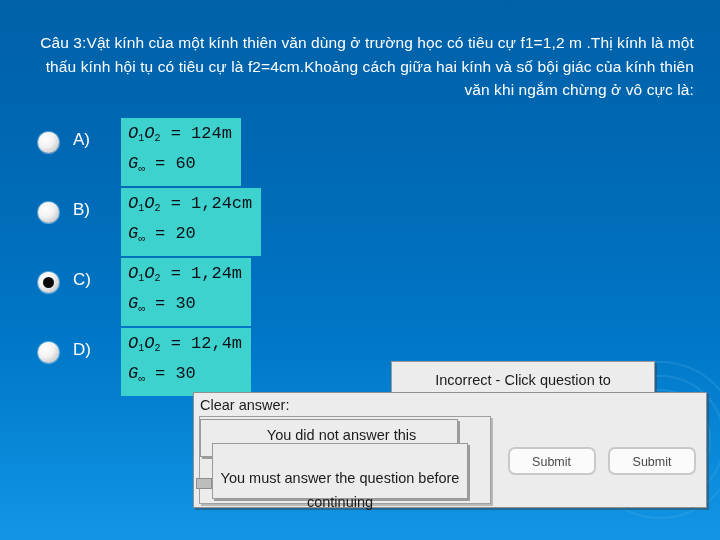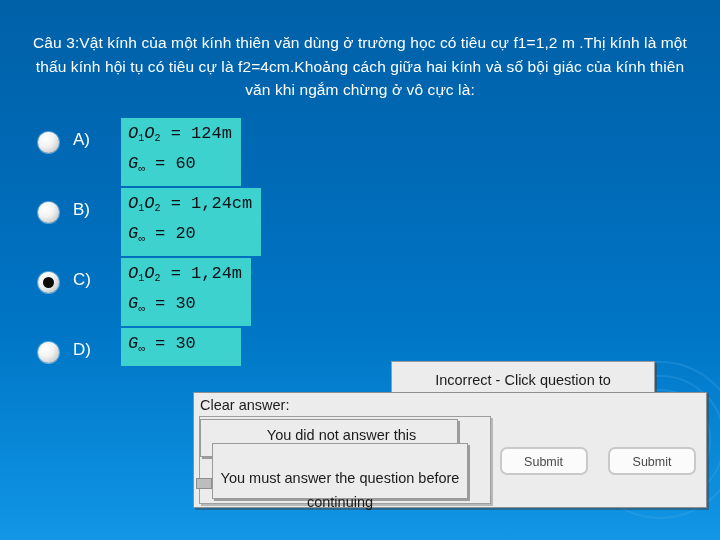--- a/index.html
+++ b/index.html
@@ -38,7 +38,7 @@
     left: 26px;
     top: 31px;
     width: 668px;
-    text-align: center;
+    text-align: right;
     color: #ffffff;
     font-size: 15.5px;
     line-height: 23.5px;

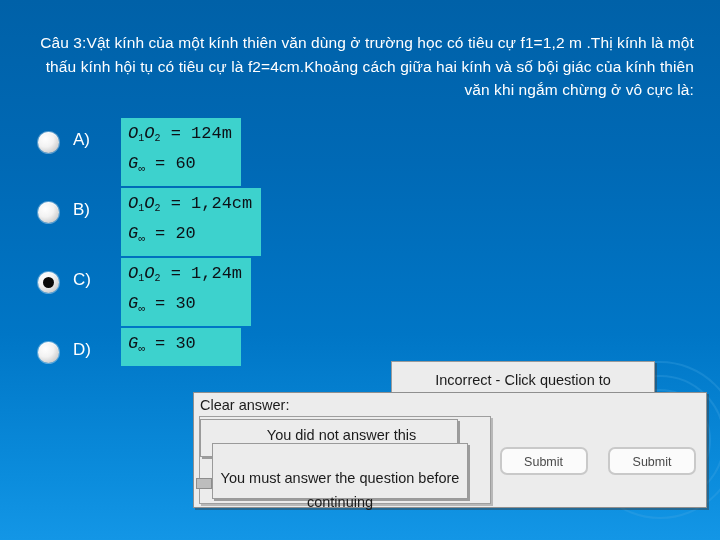--- a/index.html
+++ b/index.html
@@ -284,6 +284,9 @@
       <span class="choice-letter">D)</span>
       <div class="formula-box">
         <div class="formula-line">
+          O<sub>1</sub>O<sub>2</sub> <span class="num">=</span> <span class="num">12,4m</span>
+        </div>
+        <div class="formula-line">
           G<span class="inf">∞</span> <span class="num">=</span> <span class="num">30</span>
         </div>
       </div>

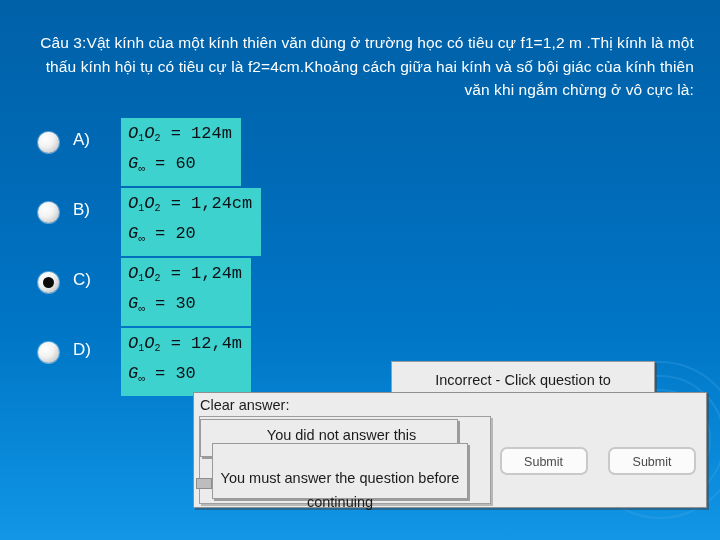--- a/index.html
+++ b/index.html
@@ -179,7 +179,7 @@
     border-radius: 7px;
     font-size: 12.5px;
     color: #4a4a4a;
-    margin-left: 16px;
+    margin-left: 8px;
     box-sizing: border-box;
   }
 

